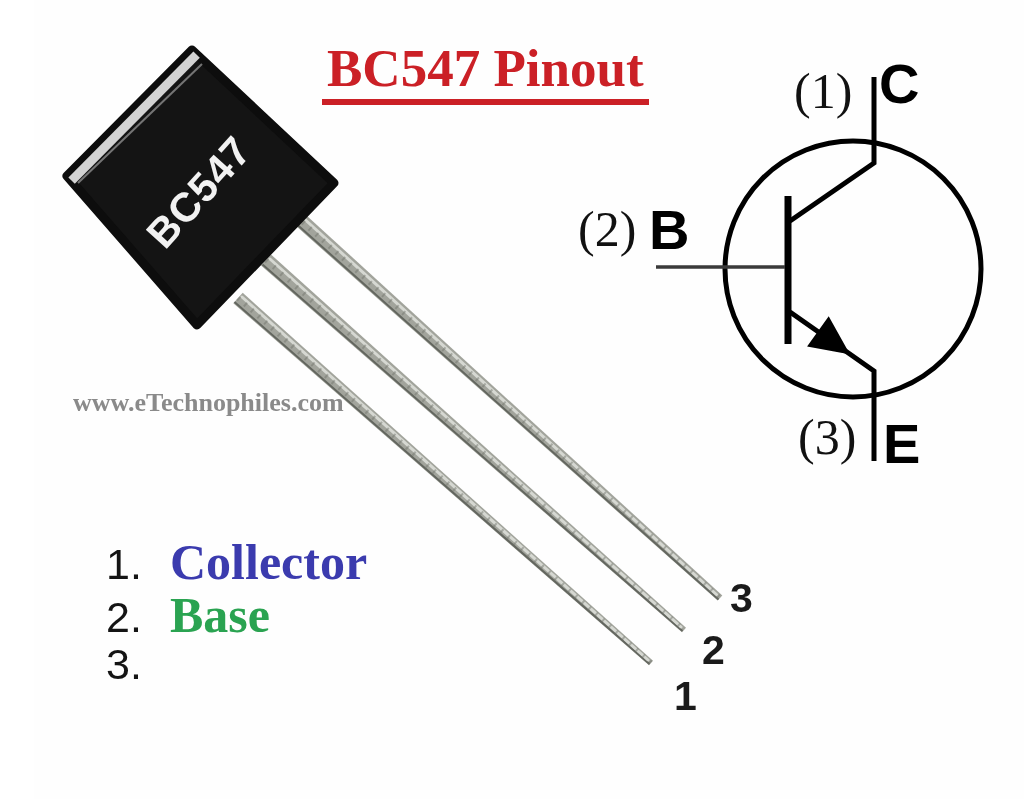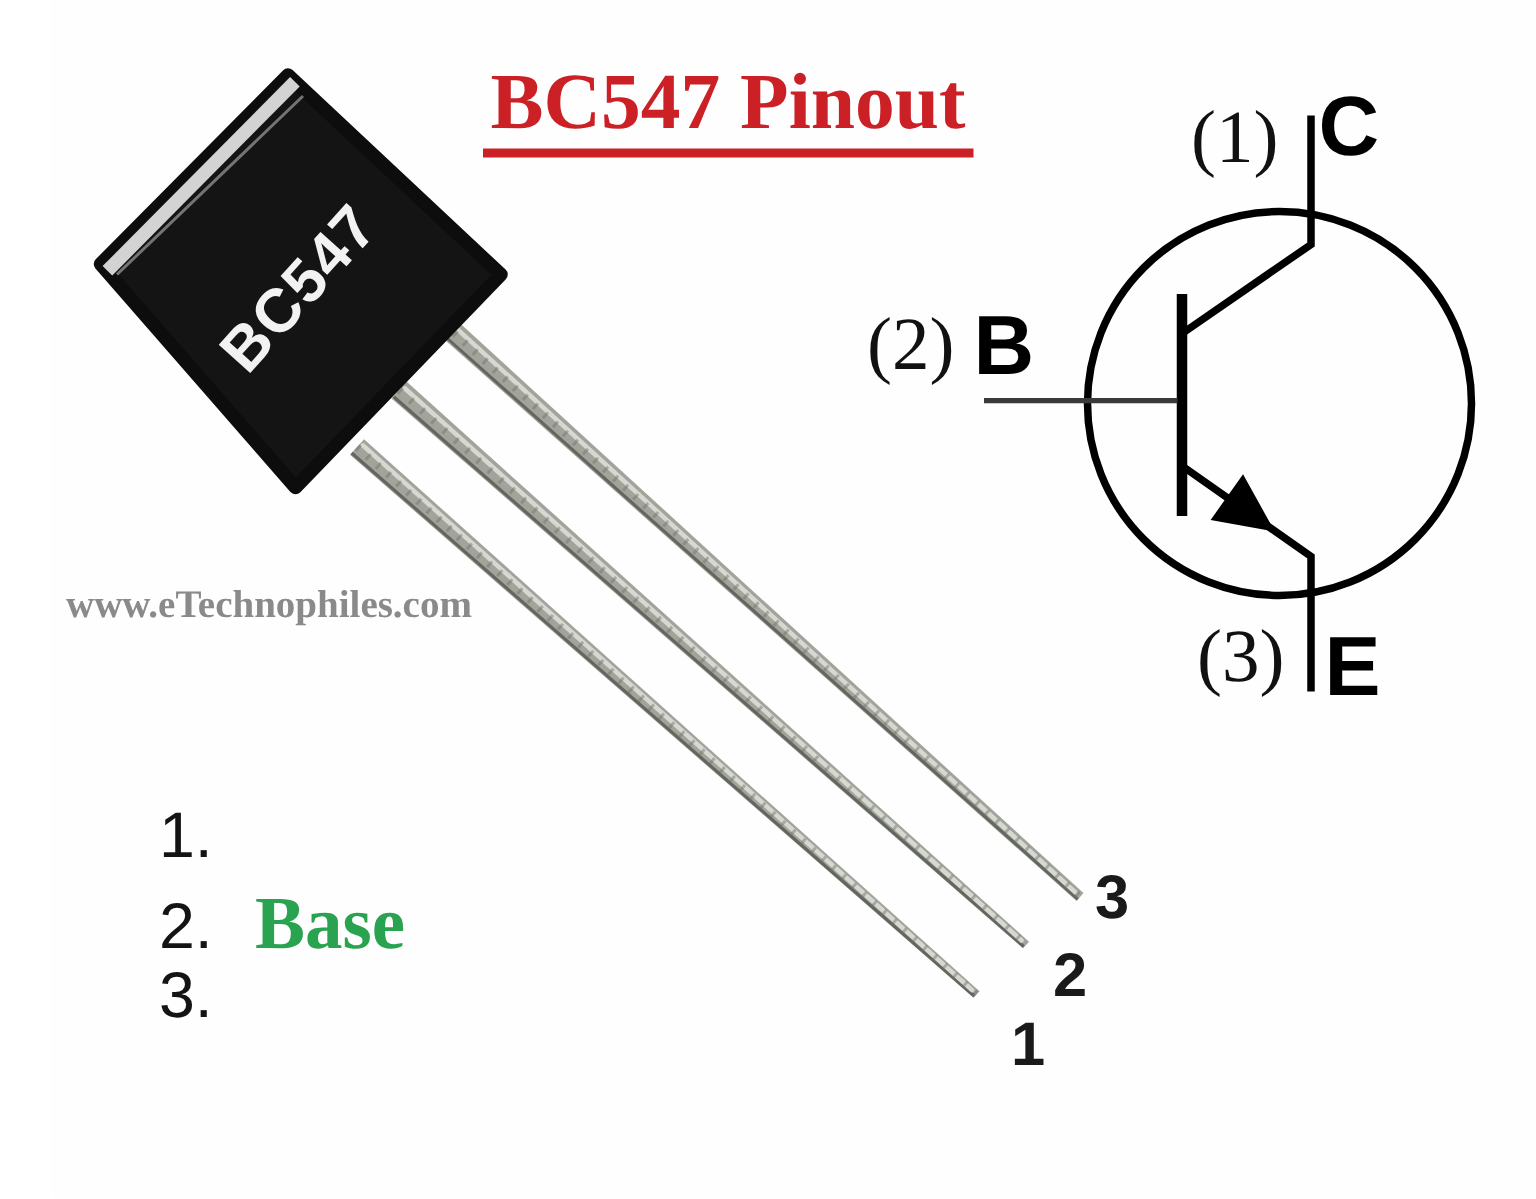--- a/index.html
+++ b/index.html
@@ -16,7 +16,7 @@
              transform:rotate(-48deg);color:#f2f2f2;font-family:"Liberation Sans",sans-serif;
              font-weight:bold;font-size:41px;letter-spacing:1px;}
   
-  .watermark{left:10px;top:390px;font-size:26px;font-weight:bold;}
+  .watermark{left:39px;top:390px;font-size:26px;font-weight:bold;}
   
   .pin-num{font-size:50px;color:#111;}
   .pin-letter{font-family:"Liberation Sans",sans-serif;font-weight:bold;font-size:56px;color:#000;}

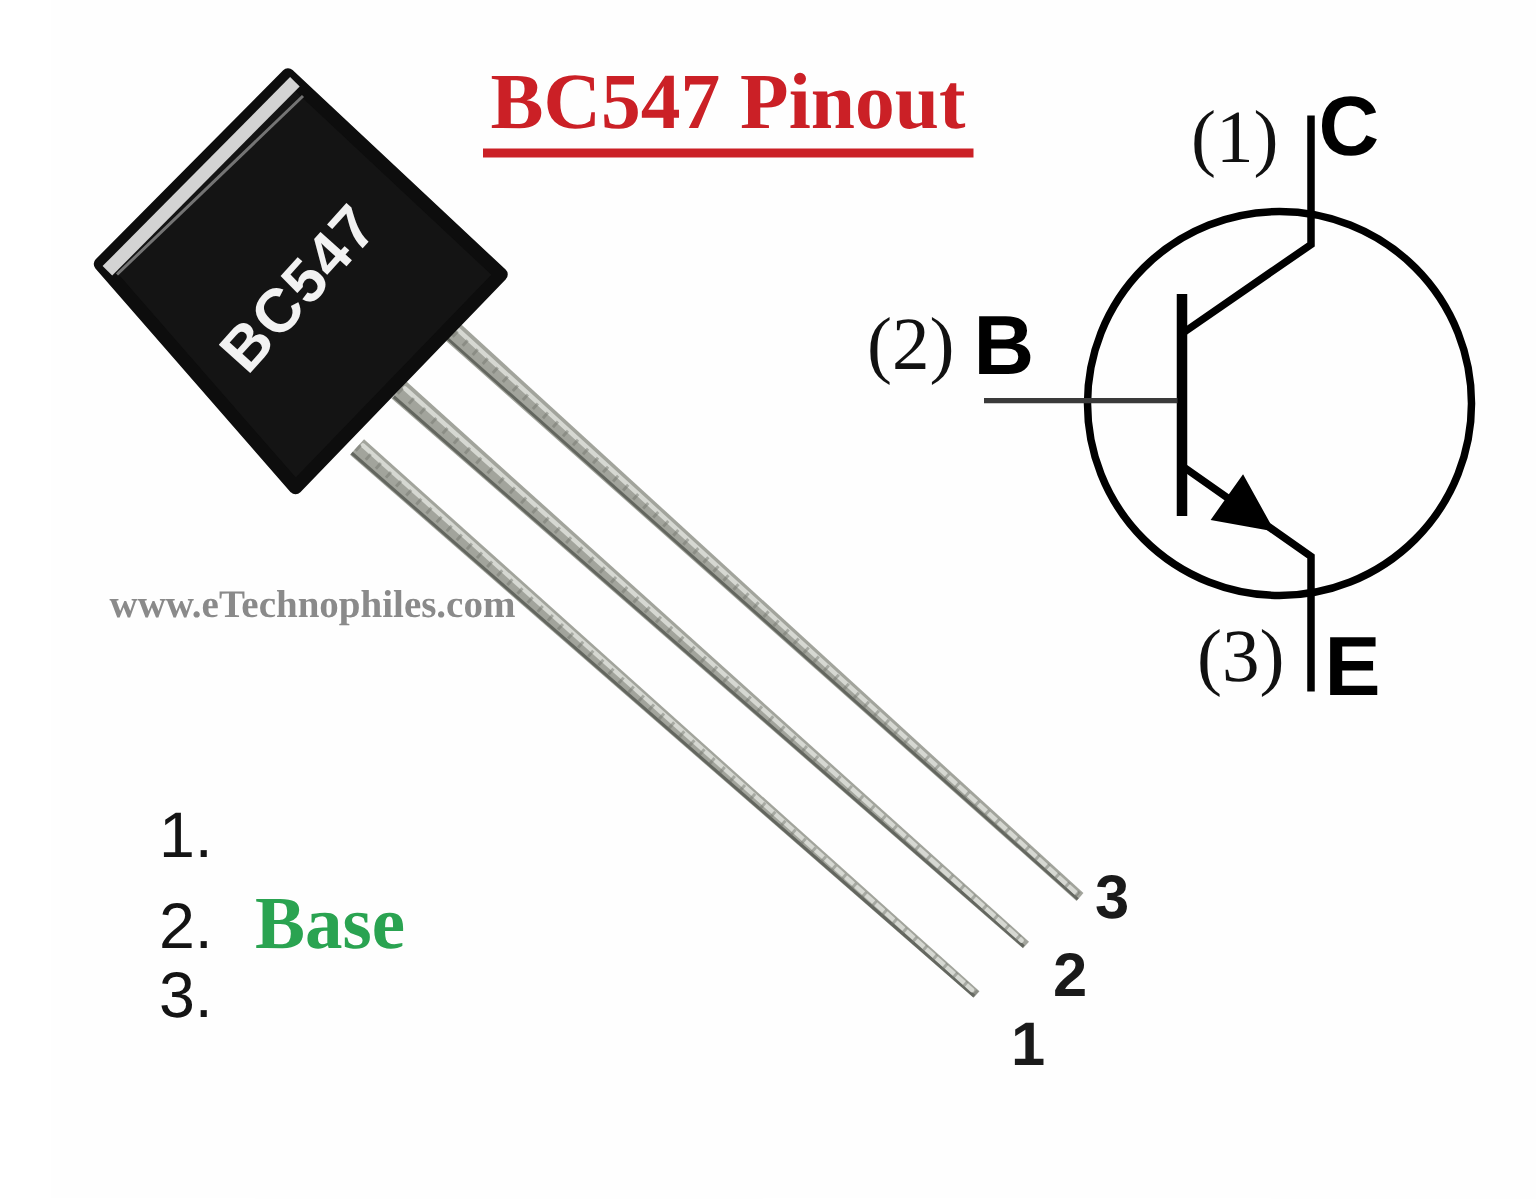--- a/index.html
+++ b/index.html
@@ -87,6 +87,7 @@
   <div>
     <div class="legend-row" style="top:533px;">
       <span class="legend-index">1.</span>
+      <span class="legend-name" style="color: rgb(59, 59, 174);">Collector</span>
     </div>
     <div class="legend-row" style="top:586px;">
       <span class="legend-index">2.</span>

